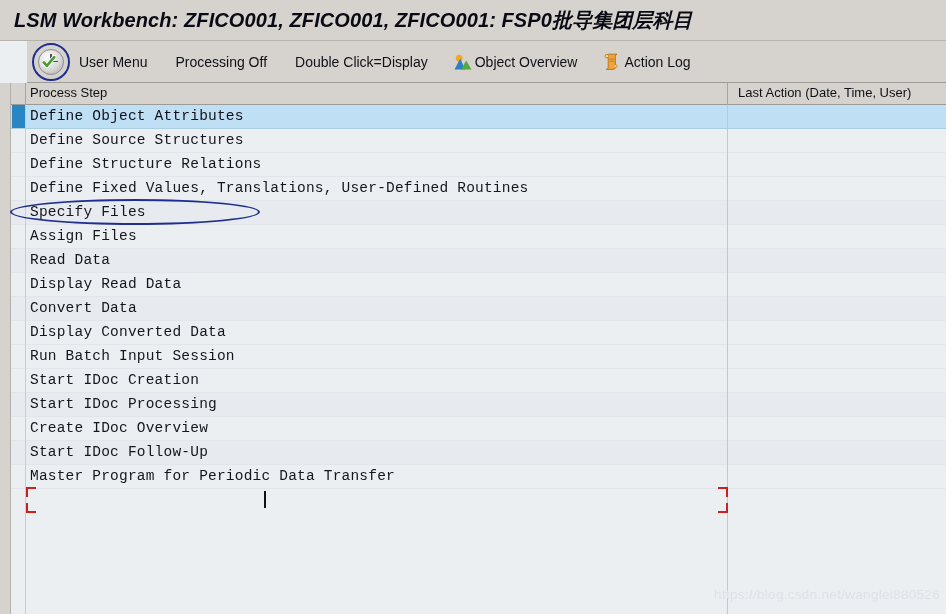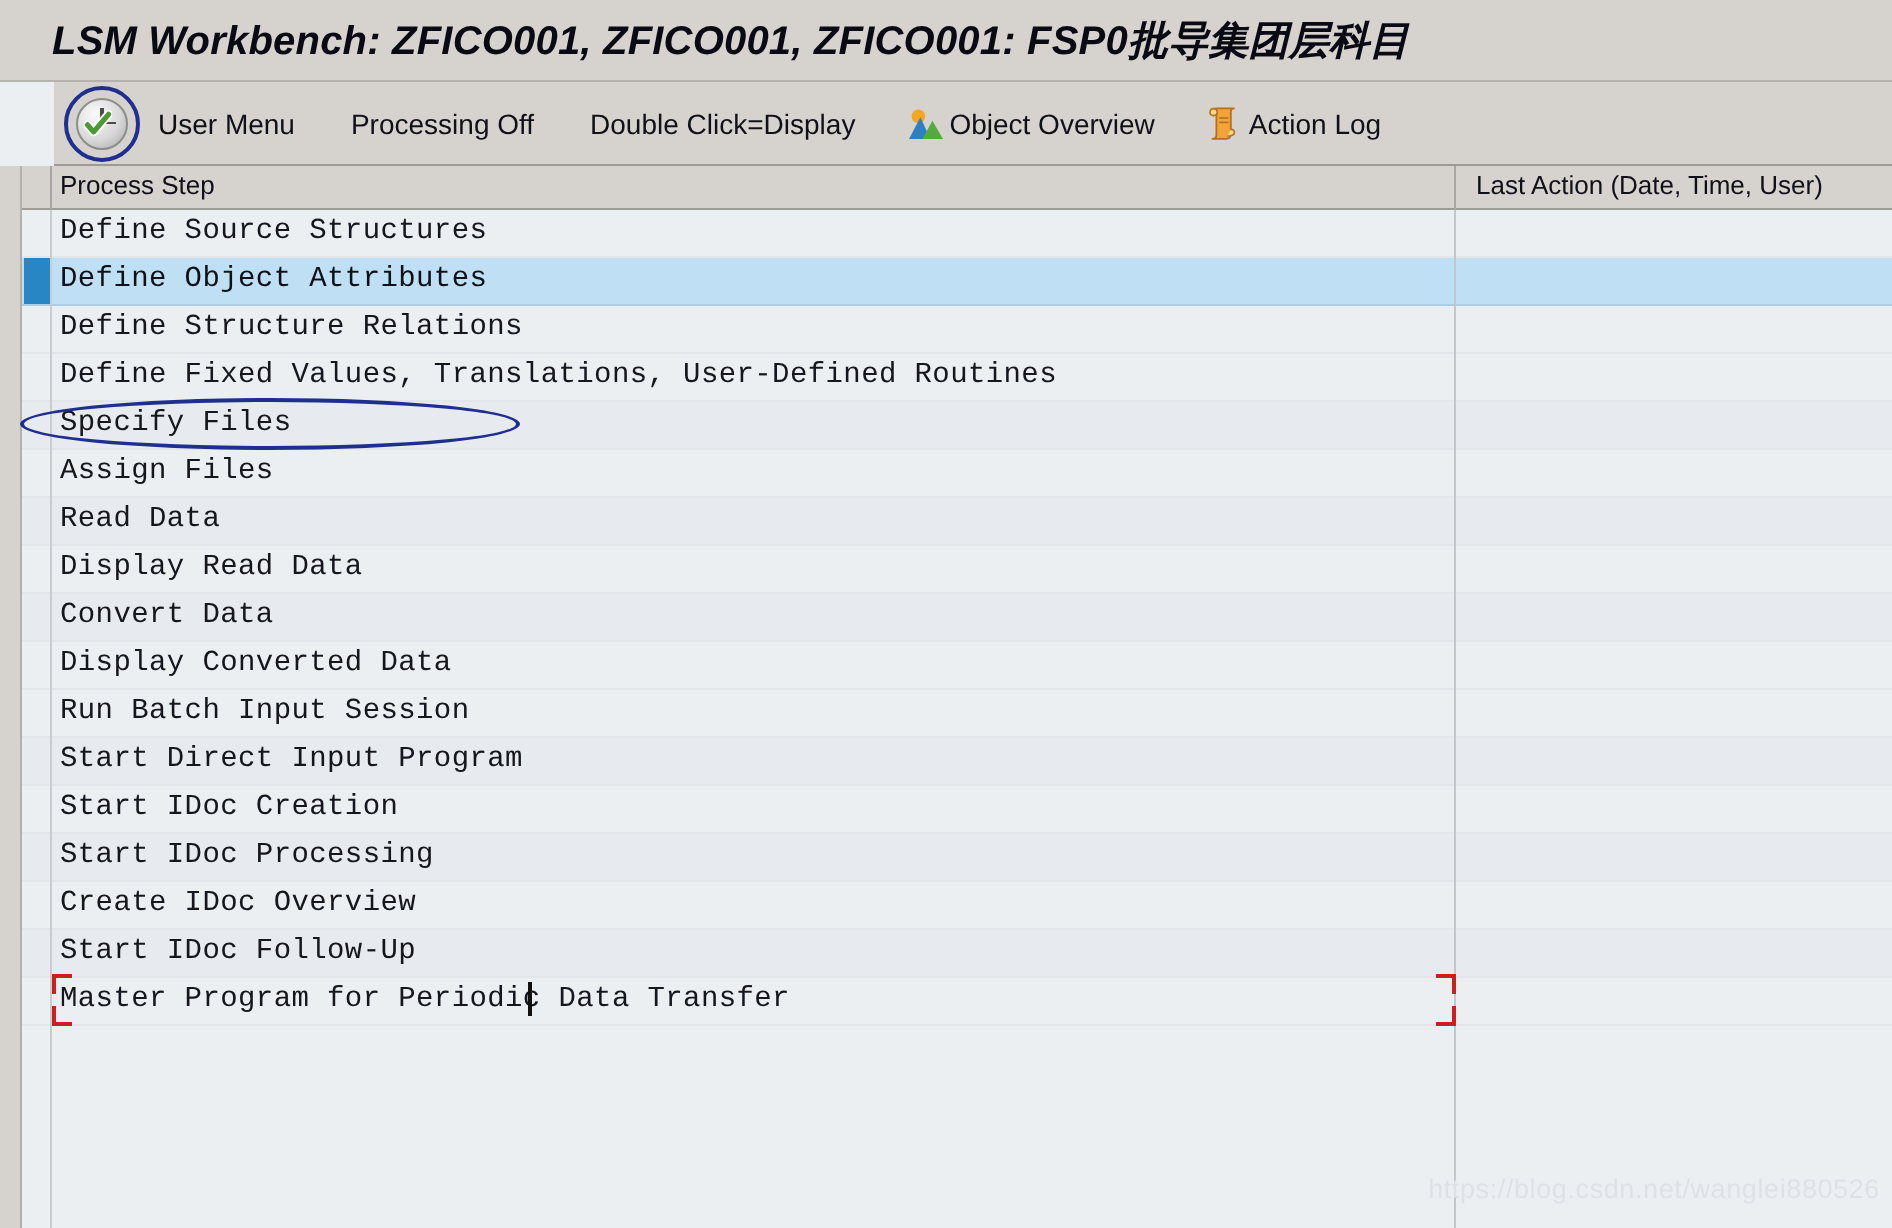--- a/index.html
+++ b/index.html
@@ -30,7 +30,7 @@
     font-weight: bold;
     font-style: italic;
     color: #0a0a14;
-    padding-left: 26px;
+    padding-left: 14px;
     letter-spacing: 0.1px;
     white-space: nowrap;
   }

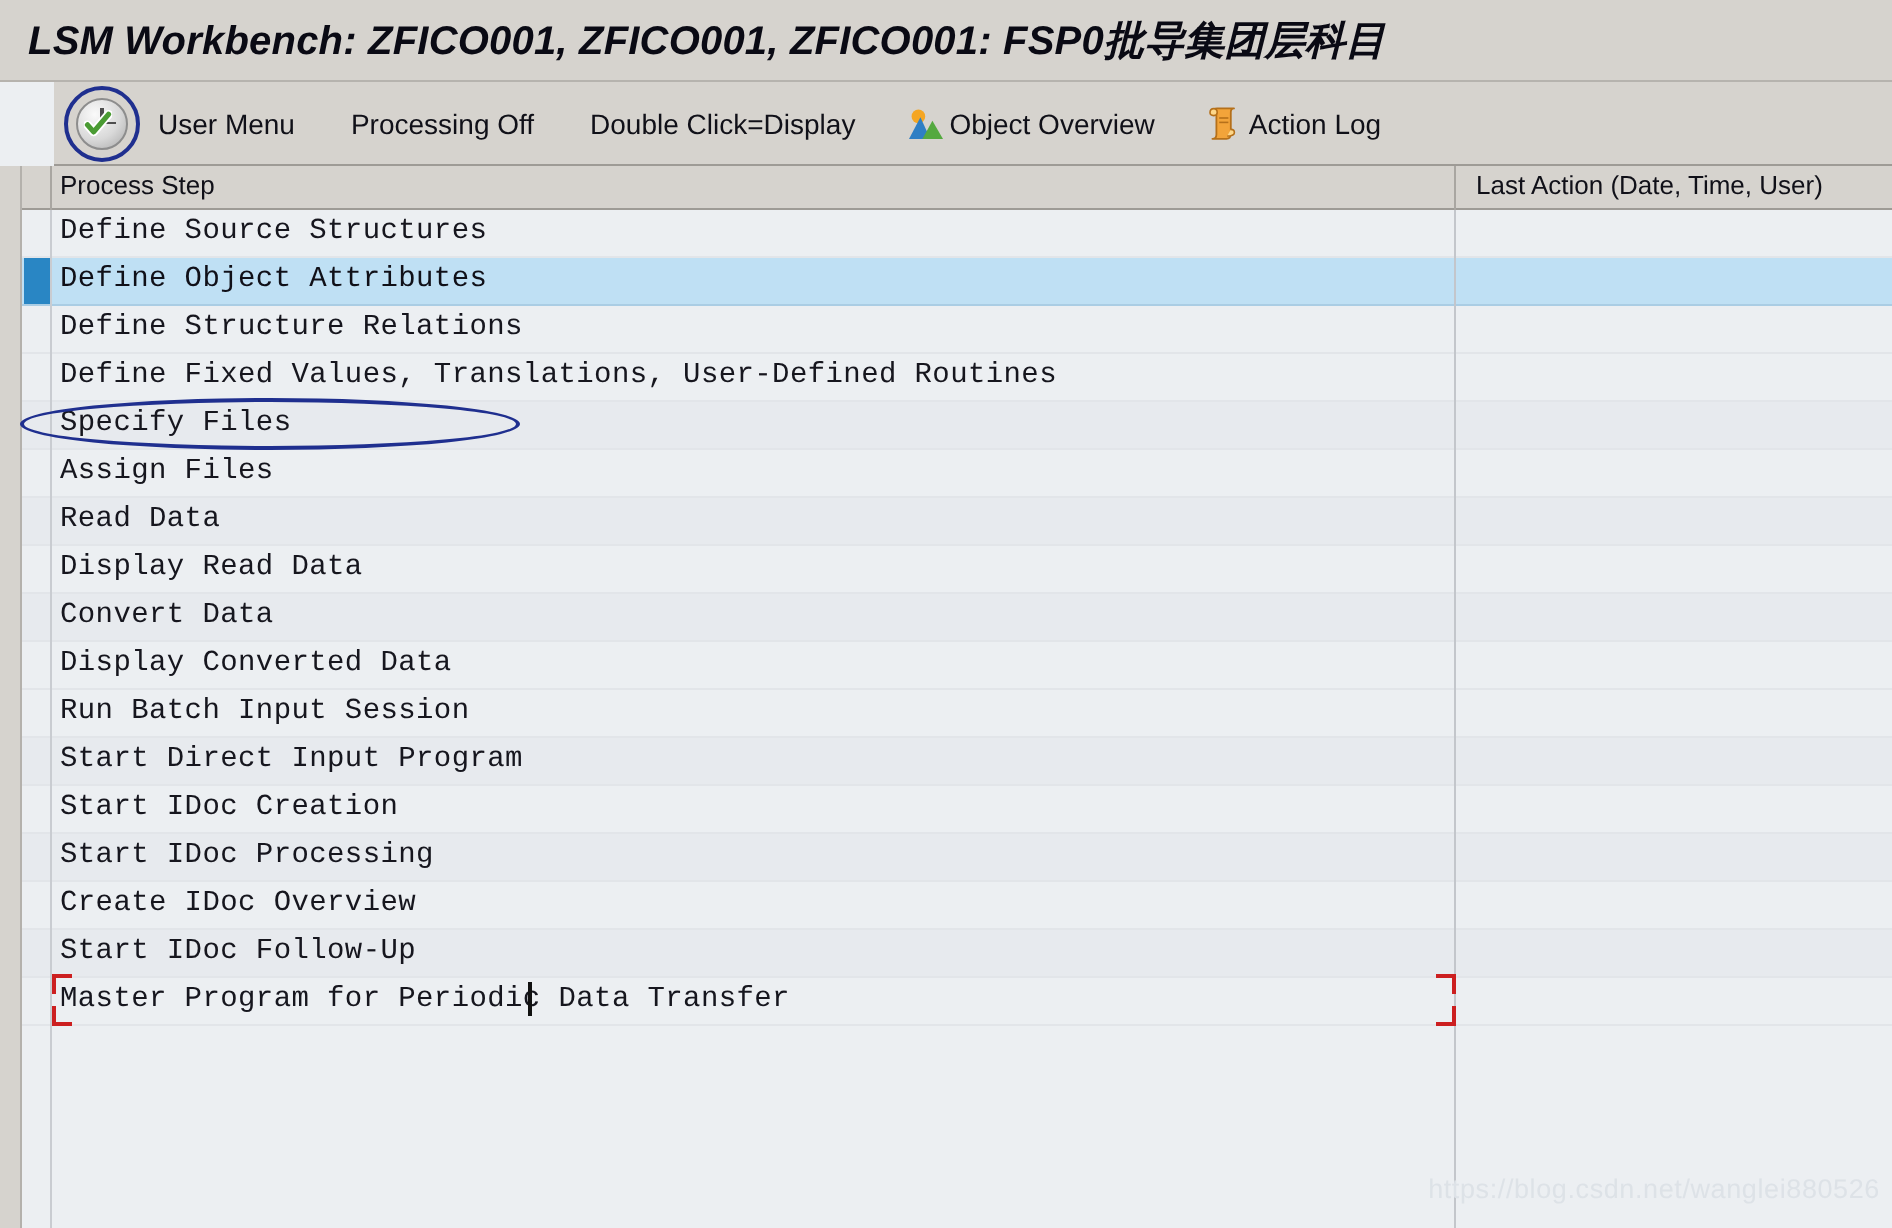--- a/index.html
+++ b/index.html
@@ -357,14 +357,14 @@
 
   <div id="rows">
 
+    <div class="row sel">
+      <div class="selbox"></div>
+      <div class="label">Define Object Attributes</div>
+    </div>
+
     <div class="row">
       <div class="selbox"></div>
       <div class="label">Define Source Structures</div>
-    </div>
-
-    <div class="row sel">
-      <div class="selbox"></div>
-      <div class="label">Define Object Attributes</div>
     </div>
 
 

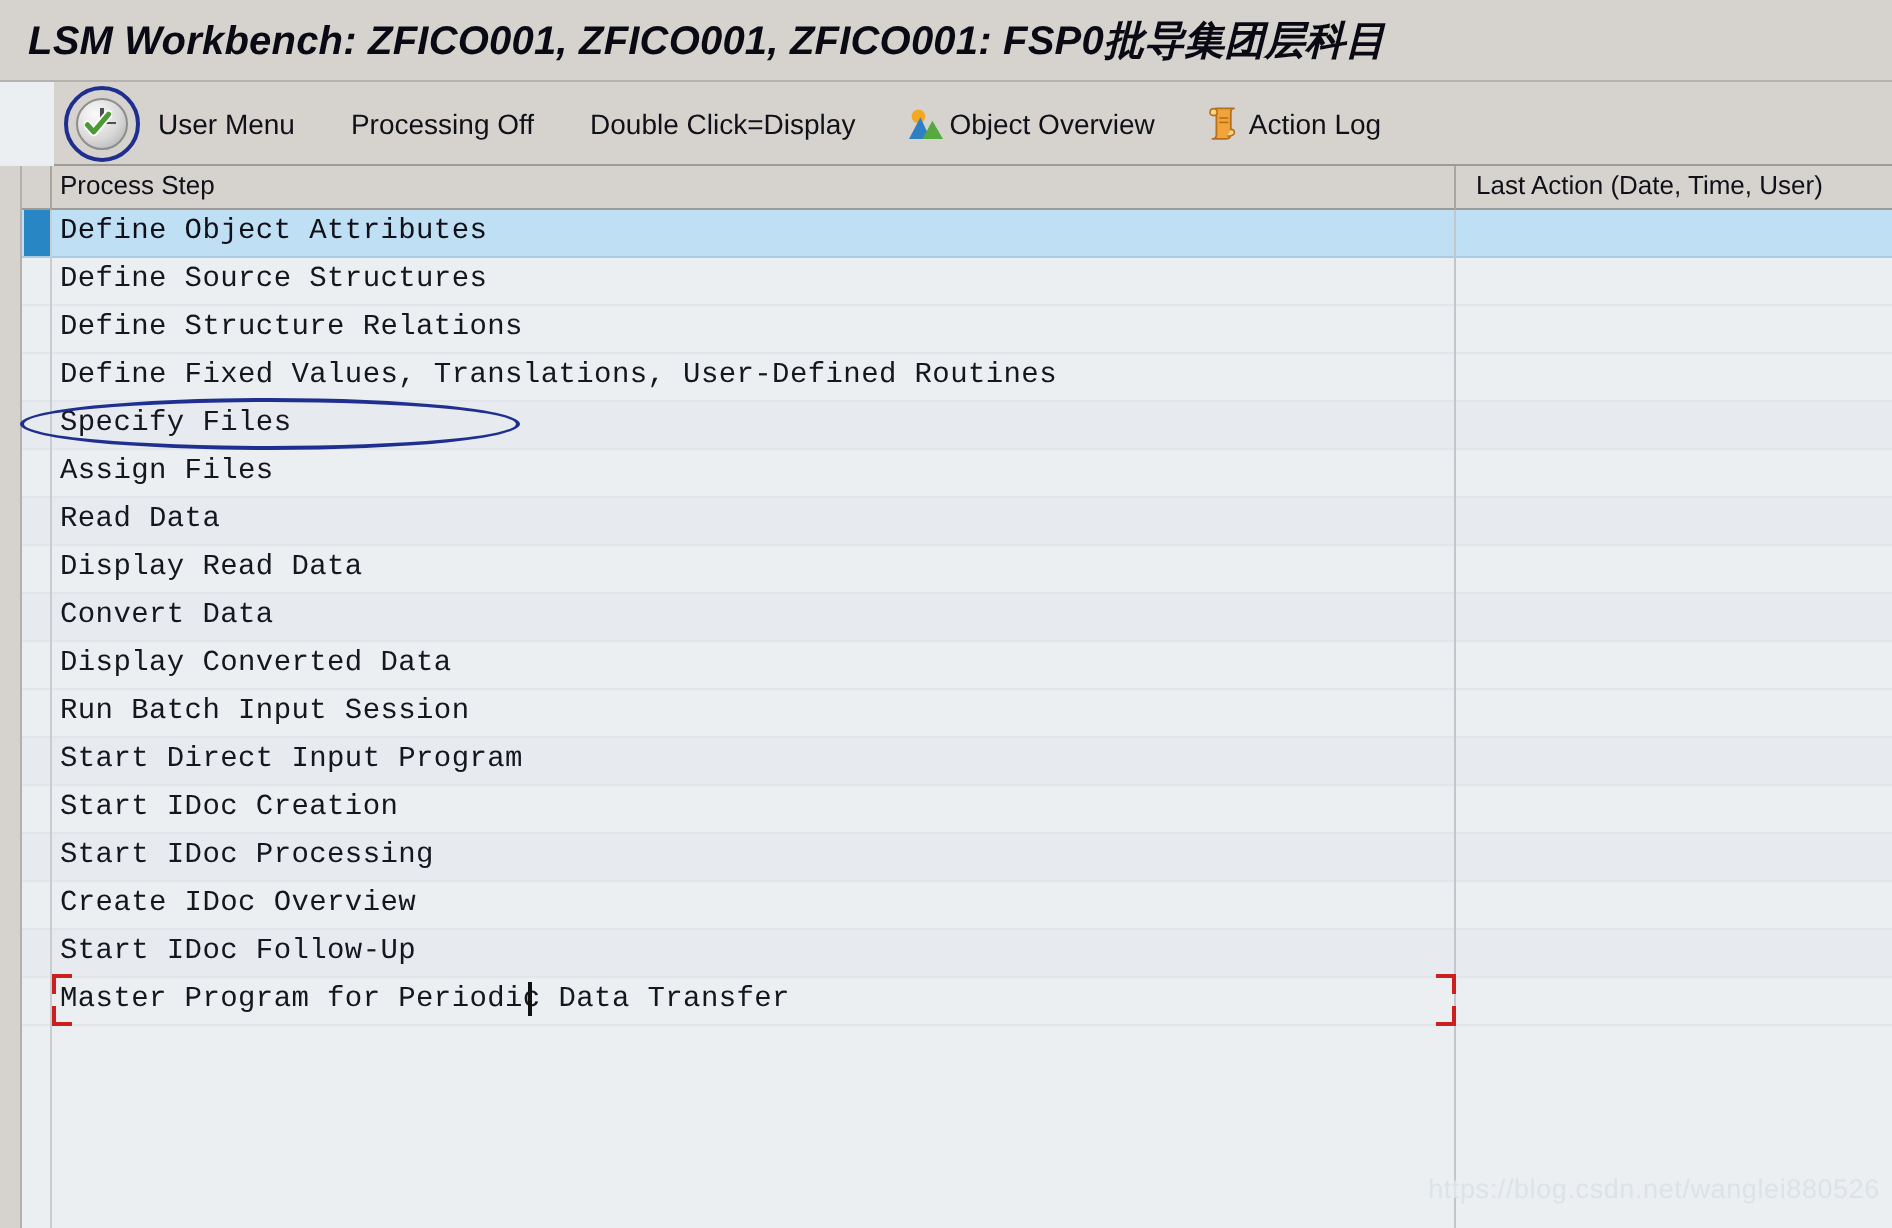--- a/index.html
+++ b/index.html
@@ -415,10 +415,6 @@
       <div class="label">Run Batch Input Session</div>
     </div>
 
-    <div class="row alt">
-      <div class="selbox"></div>
-      <div class="label">Start Direct Input Program</div>
-    </div>
 
     <div class="row">
       <div class="selbox"></div>

